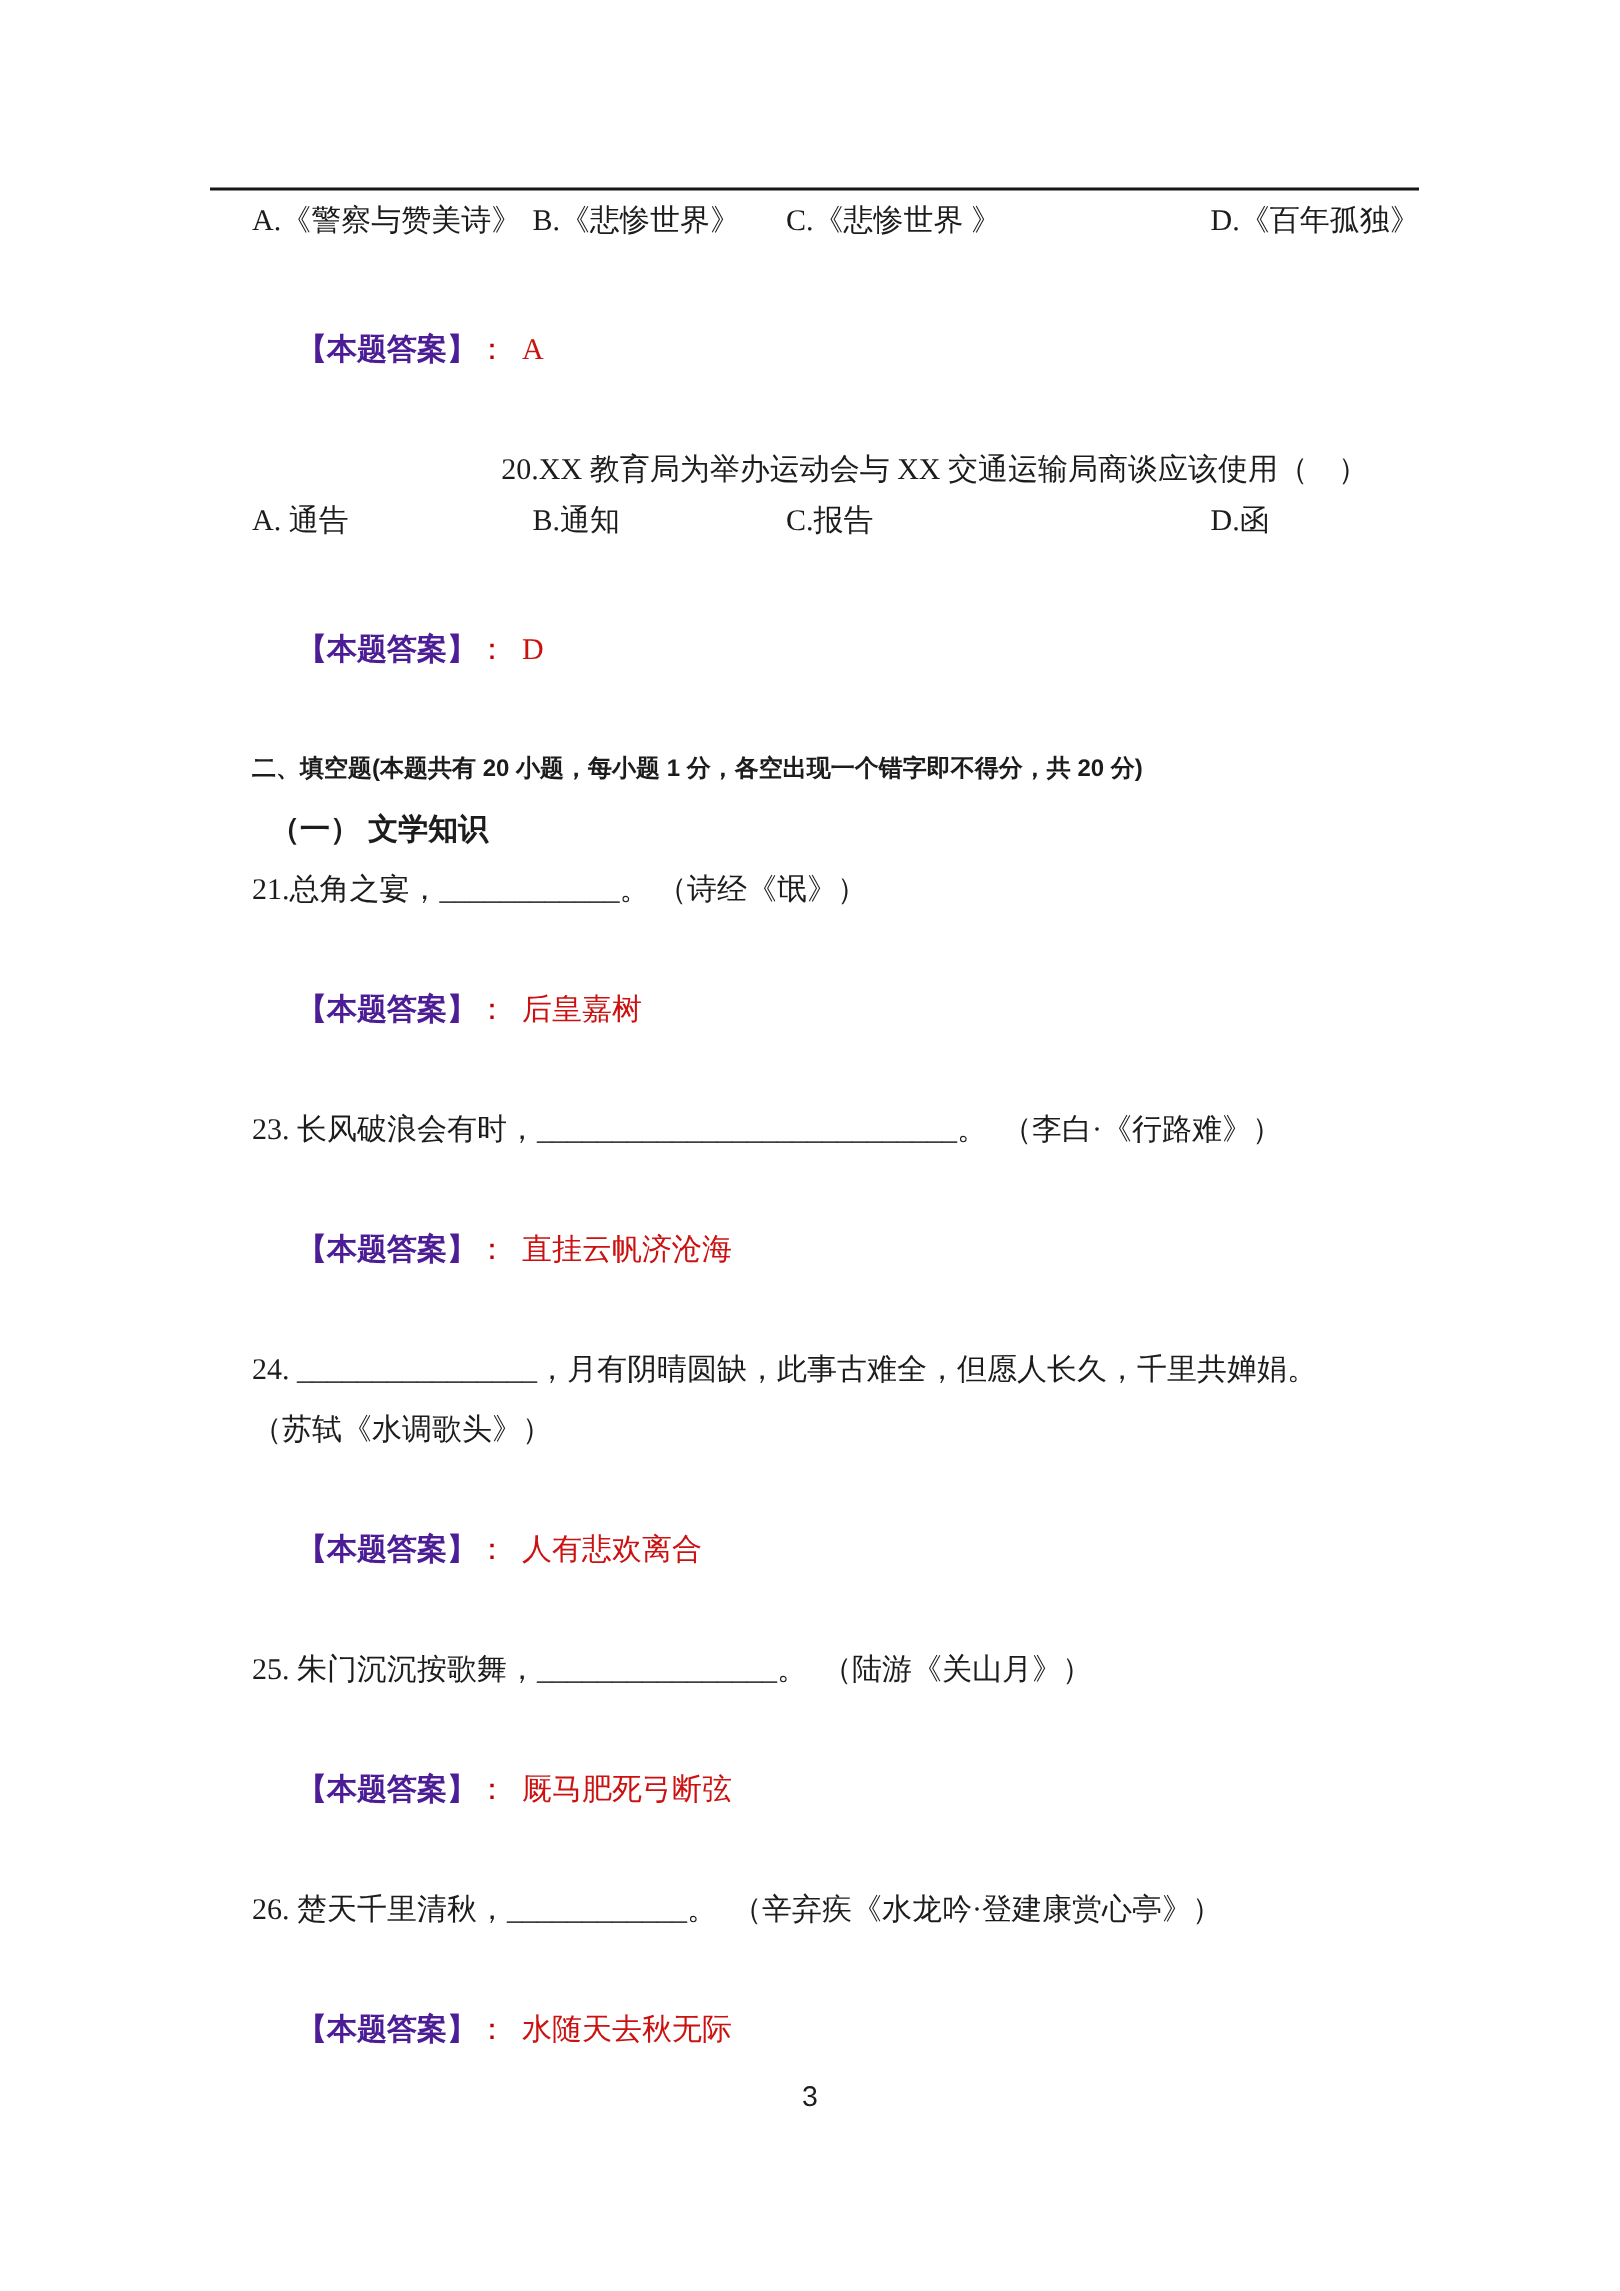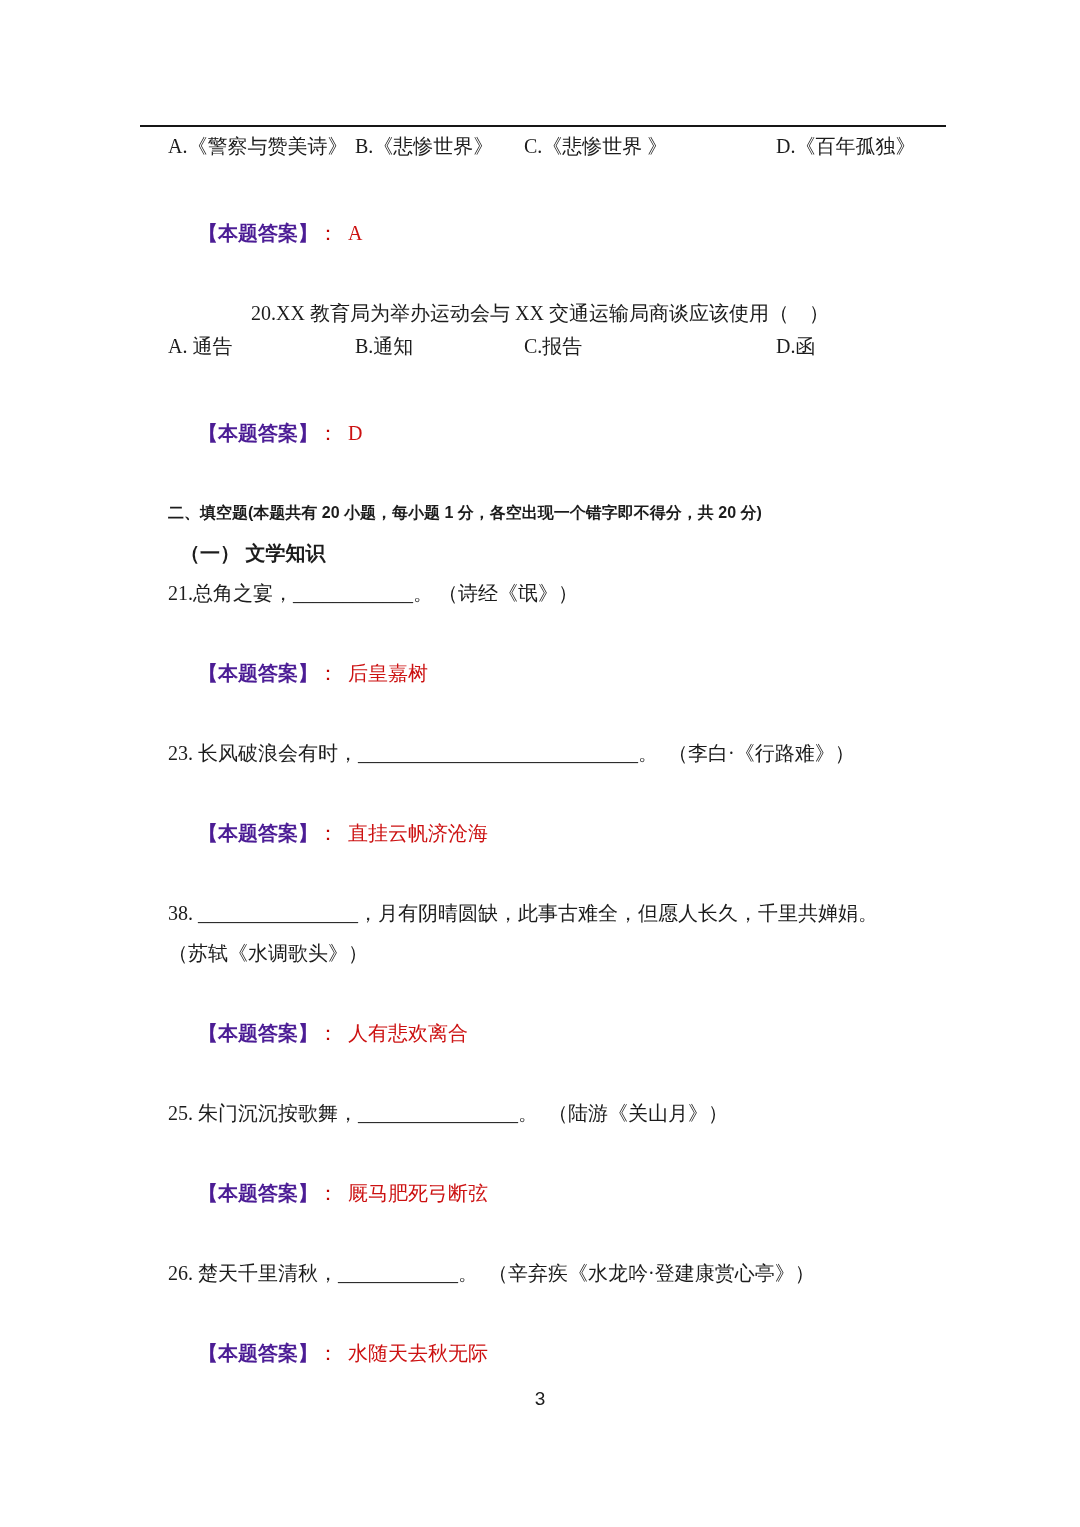--- a/index.html
+++ b/index.html
@@ -44,7 +44,7 @@
   .opt.c0 { left: 0; }
   .opt.c1 { left: 187px; }
   .opt.c2 { left: 356px; }
-  .opt.c3 { left: 608px; text-align: center; }
+  .opt.c3 { left: 639px; text-align: center; }
   .q-with-bracket {
     display: flex;
     justify-content: center;

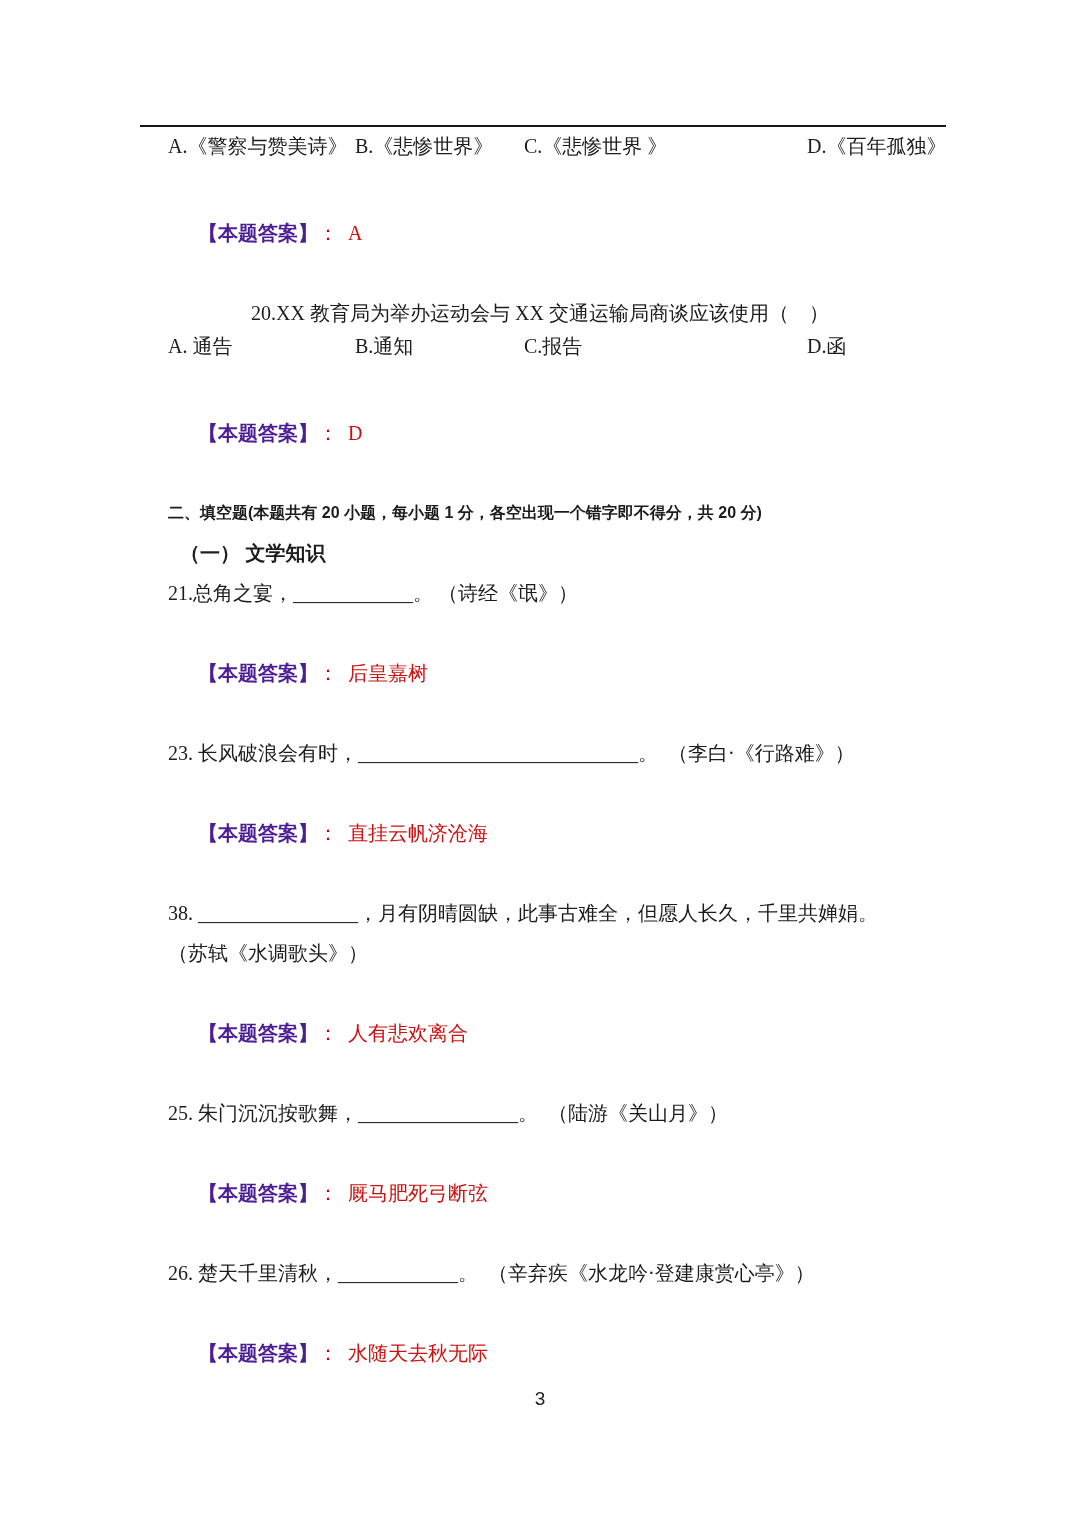--- a/index.html
+++ b/index.html
@@ -47,7 +47,7 @@
   .opt.c3 { left: 639px; text-align: center; }
   .q-with-bracket {
     display: flex;
-    justify-content: center;
+    justify-content: flex-end;
   }
   .answer-line { color: #c00000; }
   .ans-label { font-weight: bold; color: #4c1d95; }

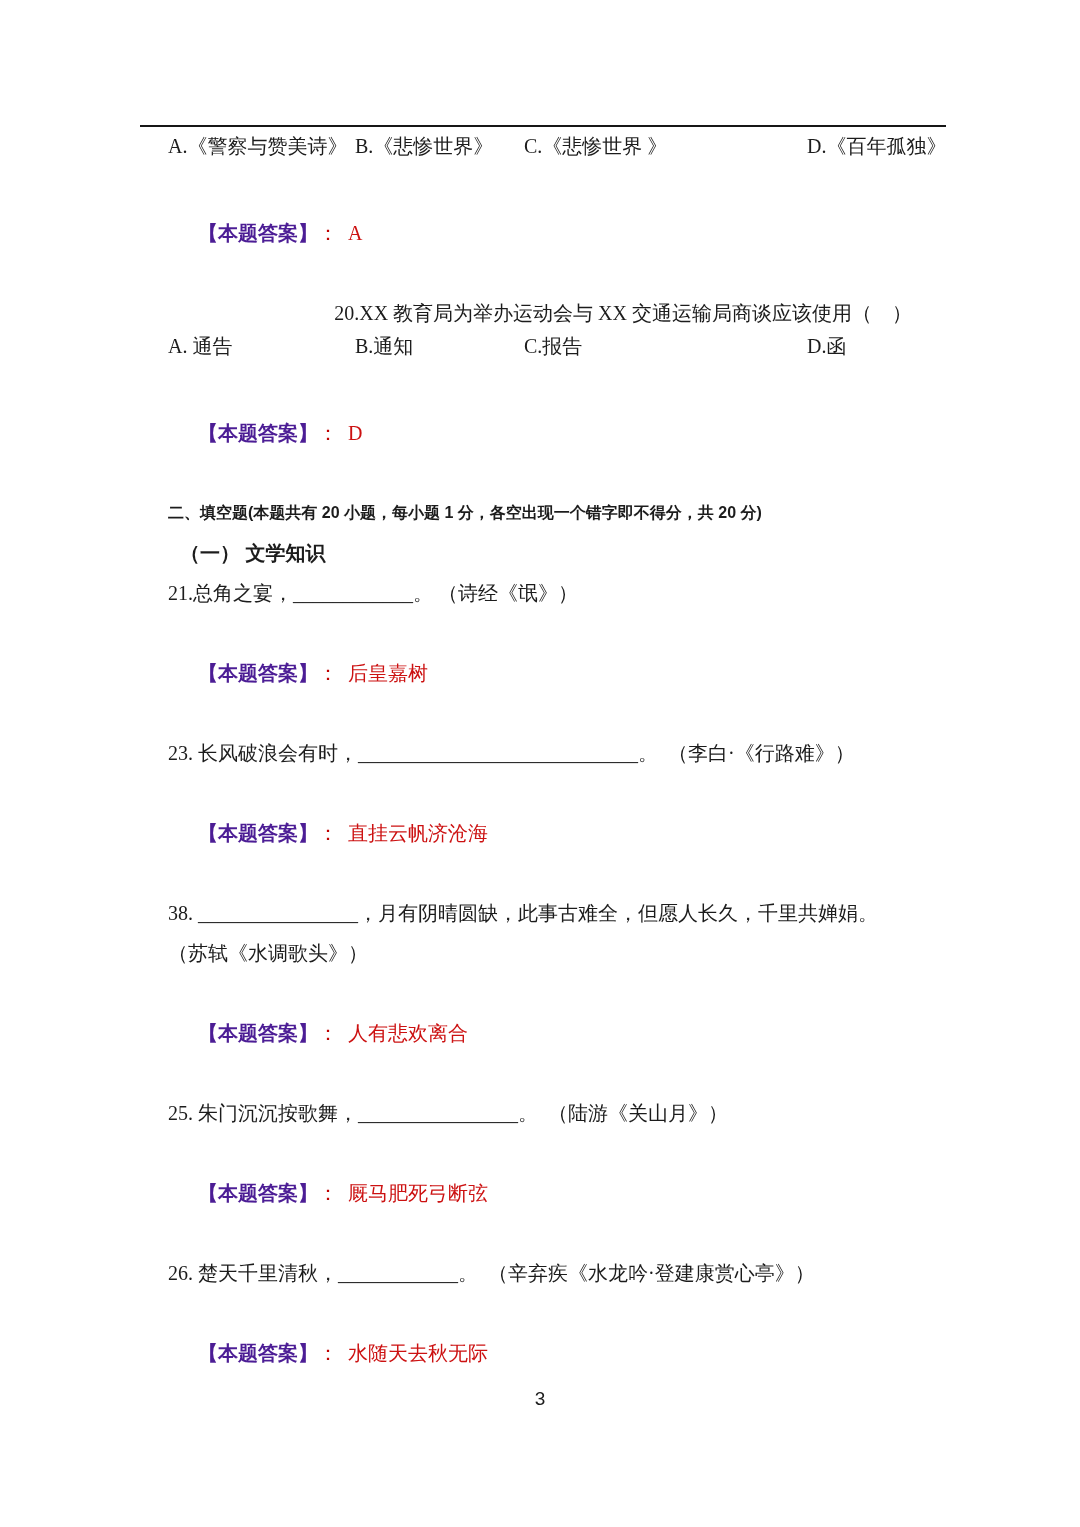--- a/index.html
+++ b/index.html
@@ -124,7 +124,7 @@
       <span class="ans-label">【本题答案】</span><span class="ans-sep">：  </span><span class="ans-value">直挂云帆济沧海</span>
     </div>
 
-    <div class="line">38. ________________，月有阴晴圆缺，此事古难全，但愿人长久，千里共婵娟。 （苏轼《水调歌头》）</div>
+    <div class="line">24. ________________，月有阴晴圆缺，此事古难全，但愿人长久，千里共婵娟。 （苏轼《水调歌头》）</div>
     <div class="line answer-line">
       <span class="ans-label">【本题答案】</span><span class="ans-sep">：  </span><span class="ans-value">人有悲欢离合</span>
     </div>

